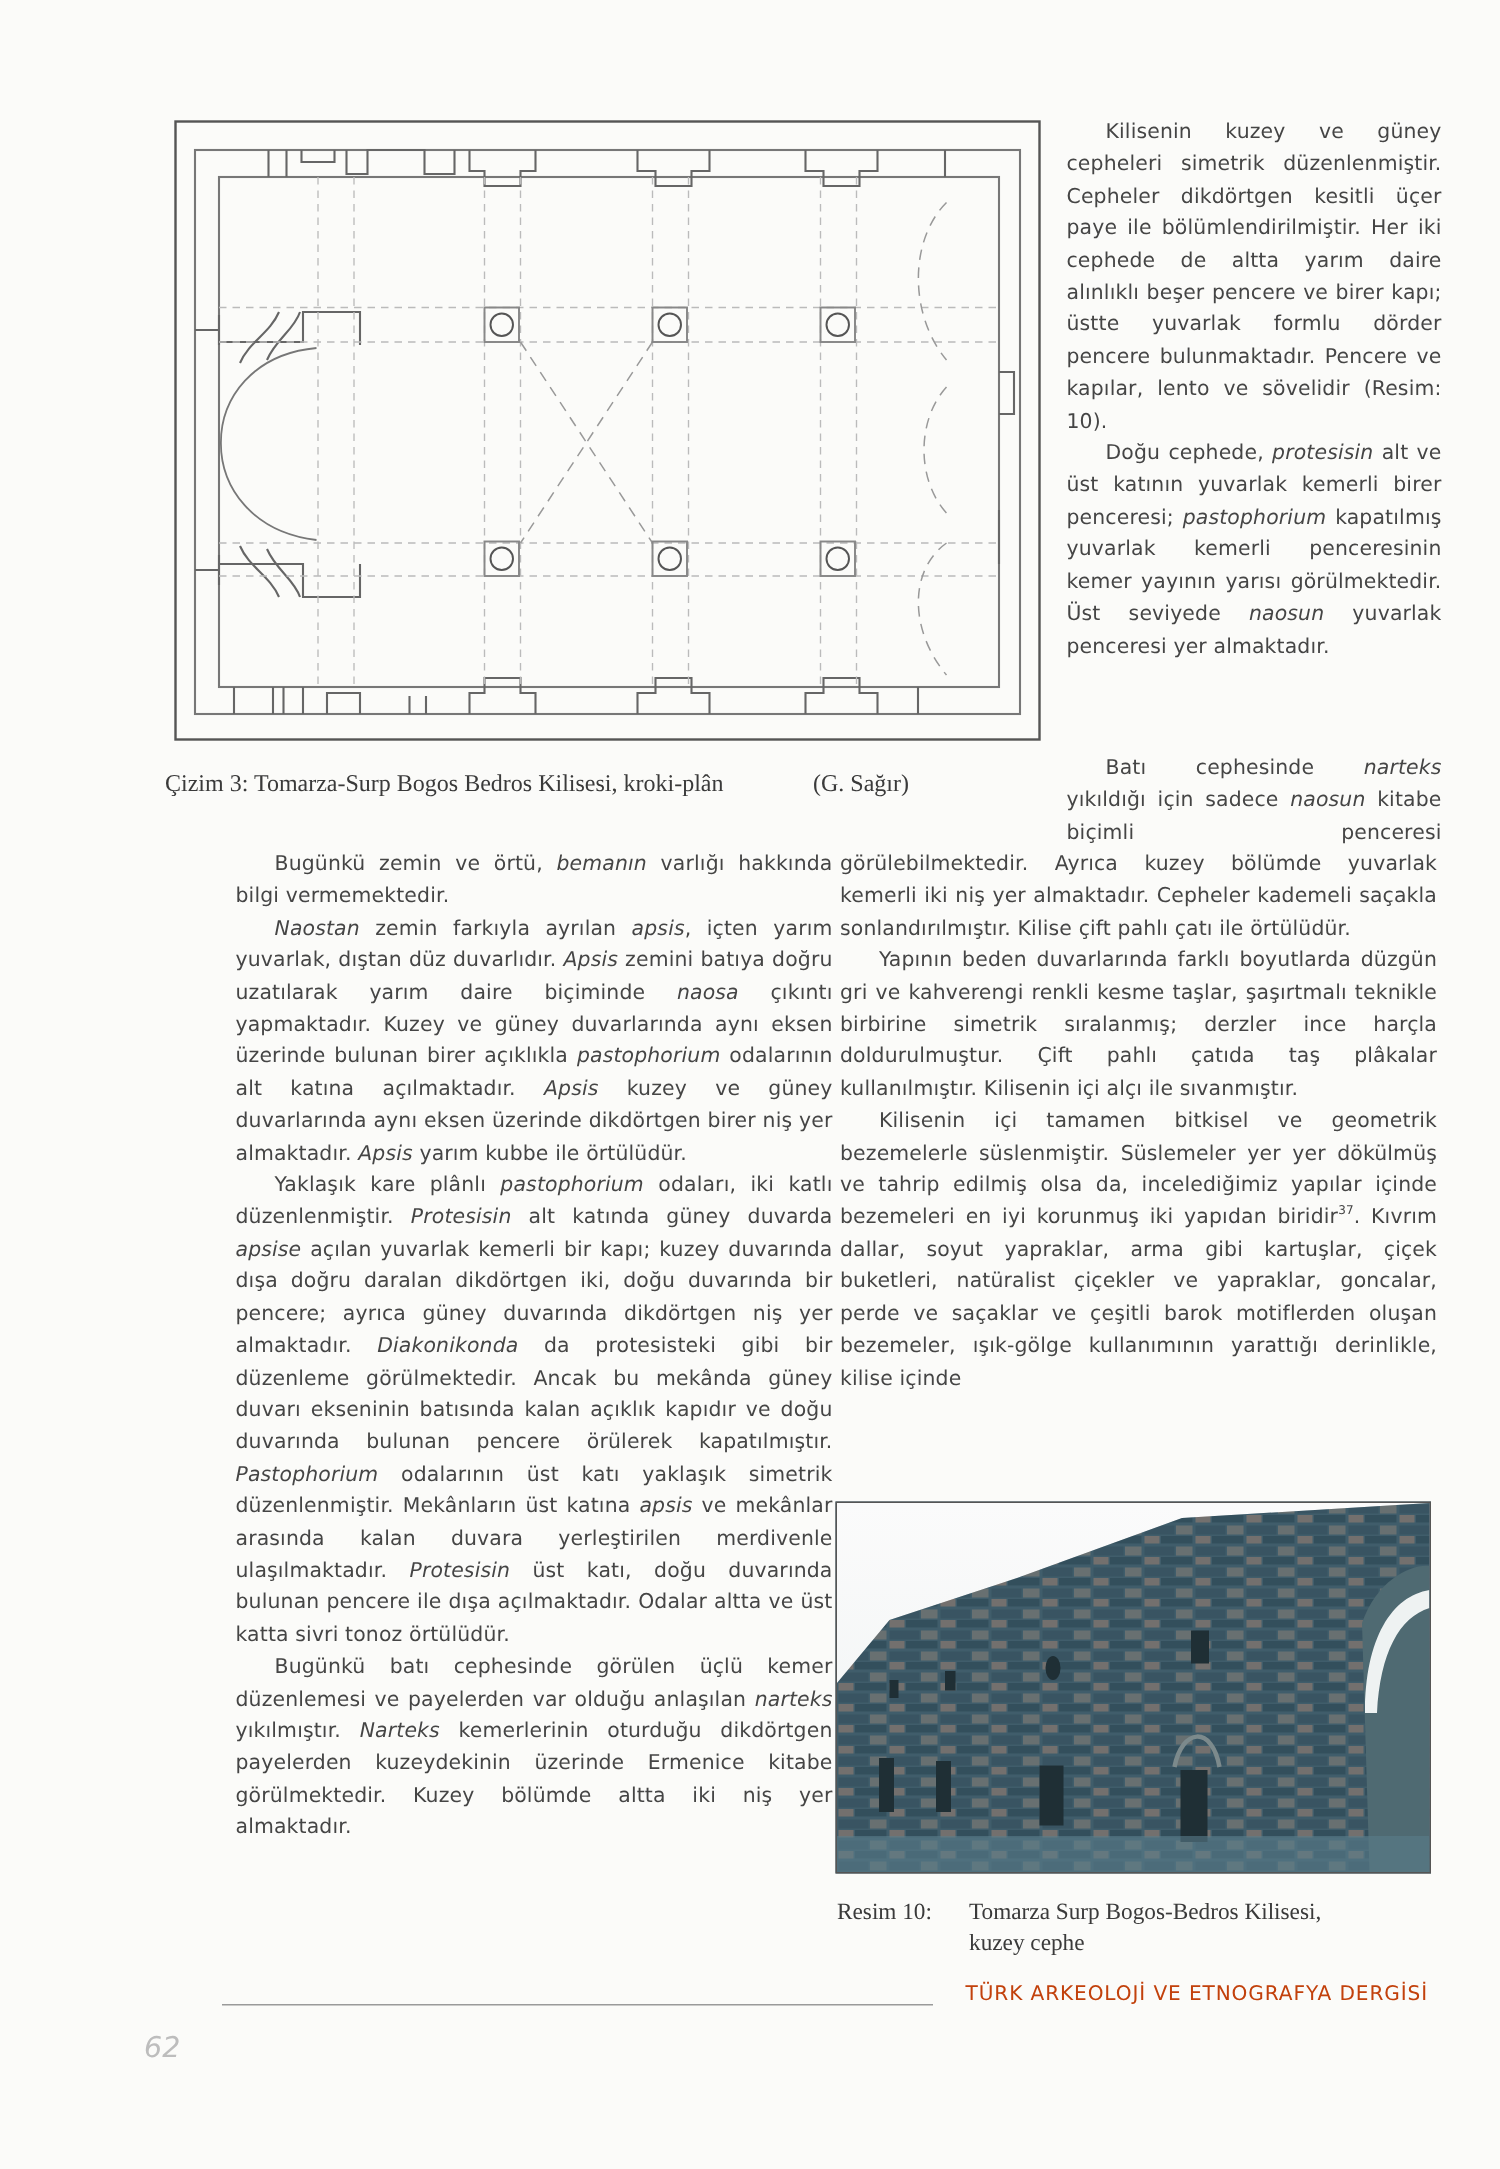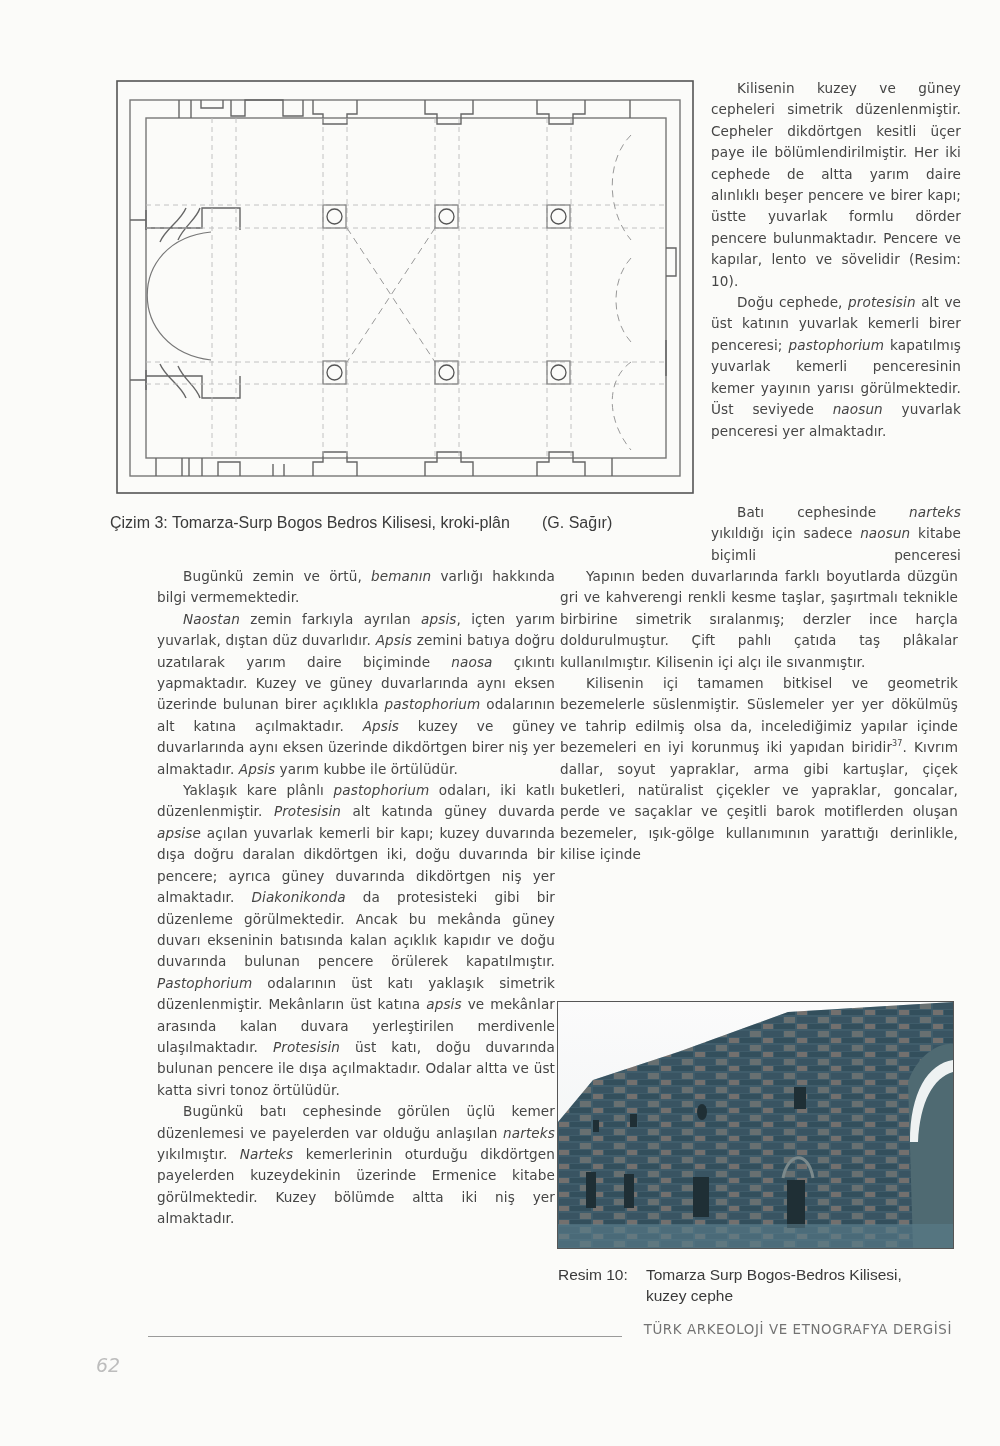--- a/index.html
+++ b/index.html
@@ -9,7 +9,7 @@
     font-family:"DejaVu Sans", sans-serif;
   }
   .hand { font-family:"DejaVu Sans", sans-serif; font-size:13.6px; line-height:21.4px; color:#454545; letter-spacing:0.1px; }
-  .serif { font-family:Liberation Sans, sans-serif; color:#3a3a3a; }
+  .serif { font-family:Liberation Serif, serif; color:#3a3a3a; }
   p { margin:0; text-align:justify; text-align-last:left; }
   p.ind { text-indent:26px; }
   i { font-style:italic; }

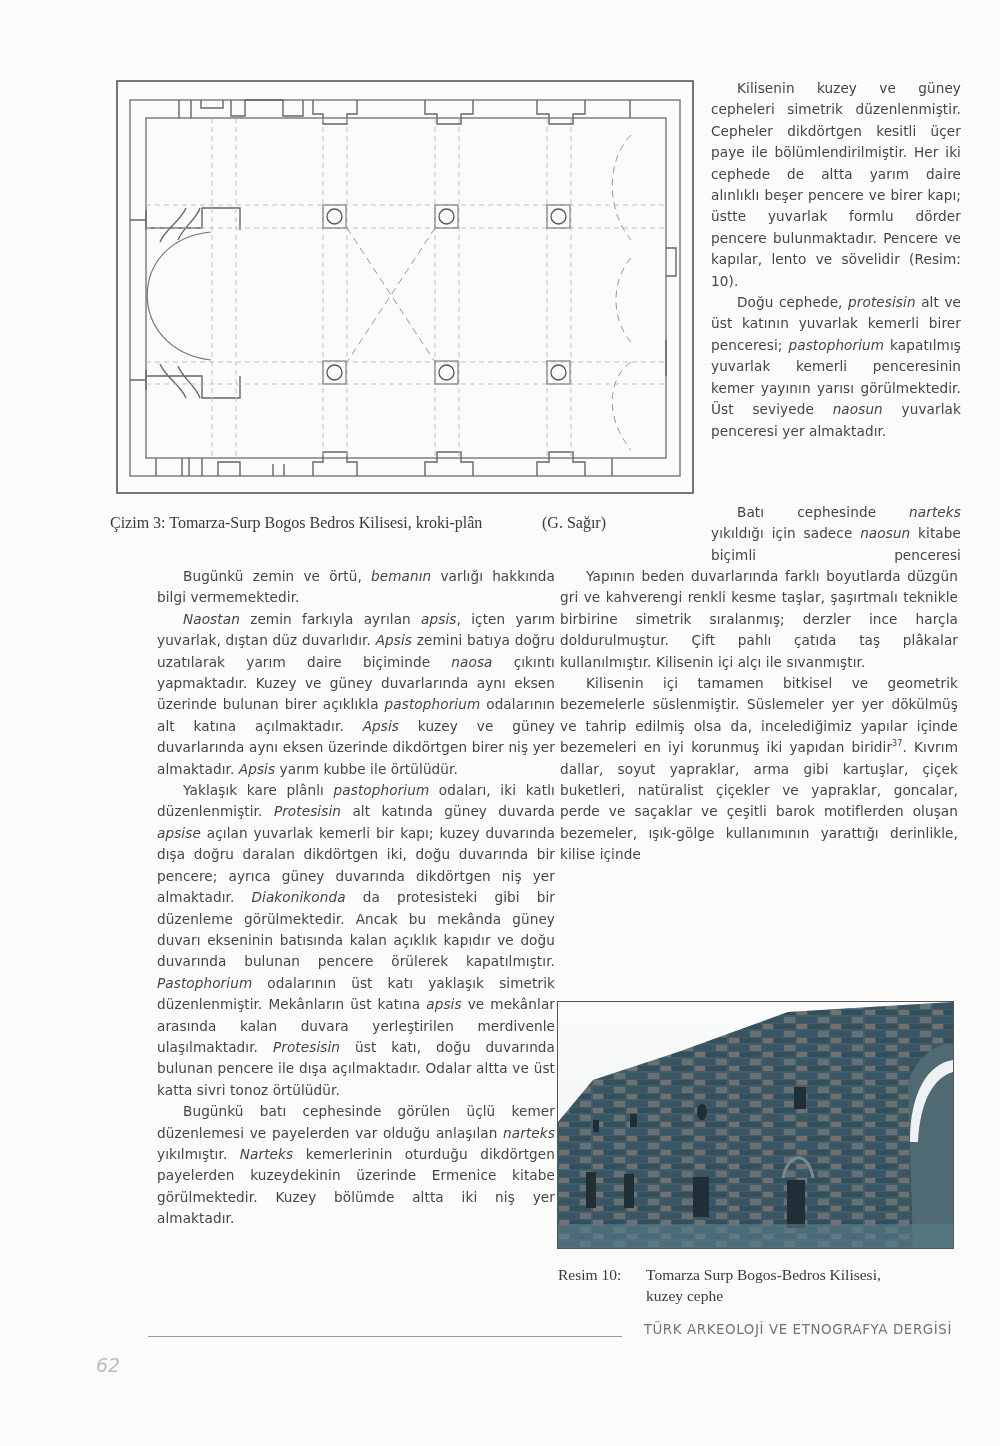--- a/index.html
+++ b/index.html
@@ -120,6 +120,7 @@
 </div>
 
 <div id="col-right" class="hand">
+  <p>görülebilmektedir. Ayrıca kuzey bölümde yuvarlak kemerli iki niş yer almaktadır. Cepheler kademeli saçakla sonlandırılmıştır. Kilise çift pahlı çatı ile örtülüdür.</p>
   <p class="ind">Yapının beden duvarlarında farklı boyutlarda düzgün gri ve kahverengi renkli kesme taşlar, şaşırtmalı teknikle birbirine simetrik sıralanmış; derzler ince harçla doldurulmuştur. Çift pahlı çatıda taş plâkalar kullanılmıştır. Kilisenin içi alçı ile sıvanmıştır.</p>
   <p class="ind"><span>Kilisenin içi tamamen bitkisel ve geometrik bezemelerle süslenmiştir. Süslemeler yer yer dökülmüş ve tahrip edilmiş olsa da, incelediğimiz yapılar içinde bezemeleri en iyi korunmuş iki yapıdan biridir</span><sup>37</sup><span>. Kıvrım dallar, soyut yapraklar, arma gibi kartuşlar,  çiçek buketleri, natüralist çiçekler ve yapraklar, goncalar, perde ve saçaklar ve çeşitli barok motiflerden oluşan bezemeler, ışık-gölge kullanımının yarattığı derinlikle, kilise içinde</span></p>
 </div>

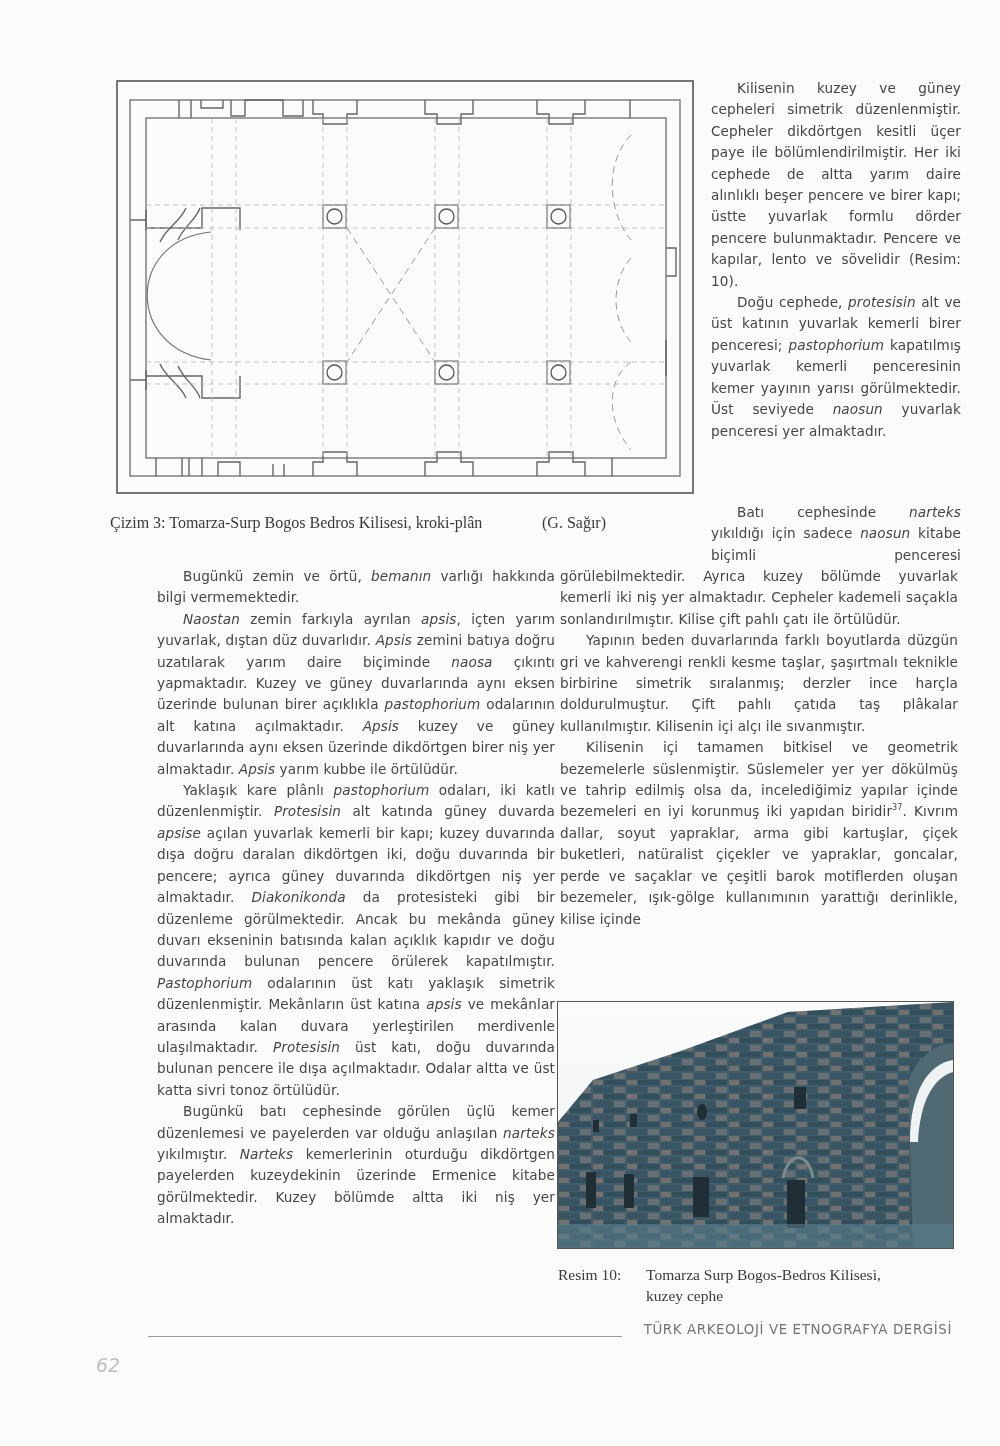--- a/index.html
+++ b/index.html
@@ -33,7 +33,7 @@
   #footer { position:absolute; left:96px; top:1318px; width:856px; height:26px; }
   #page-number { position:absolute; left:0; top:0; font-size:19px; color:#bdbdbd; font-style:italic;margin-top:36px; }
   #footer-rule { position:absolute; left:52px; right:330px; top:18px; border-top:1.5px solid #9a9a9a; }
-  #journal-title { position:absolute; right:0; top:4px; font-size:13.4px; color:#737373; letter-spacing:0.6px; }
+  #journal-title { position:absolute; right:0; top:4px; font-size:13.4px; color:#c2410c; letter-spacing:0.6px; }
   sup { font-size:8px; line-height:0; }
 </style>
 </head>

